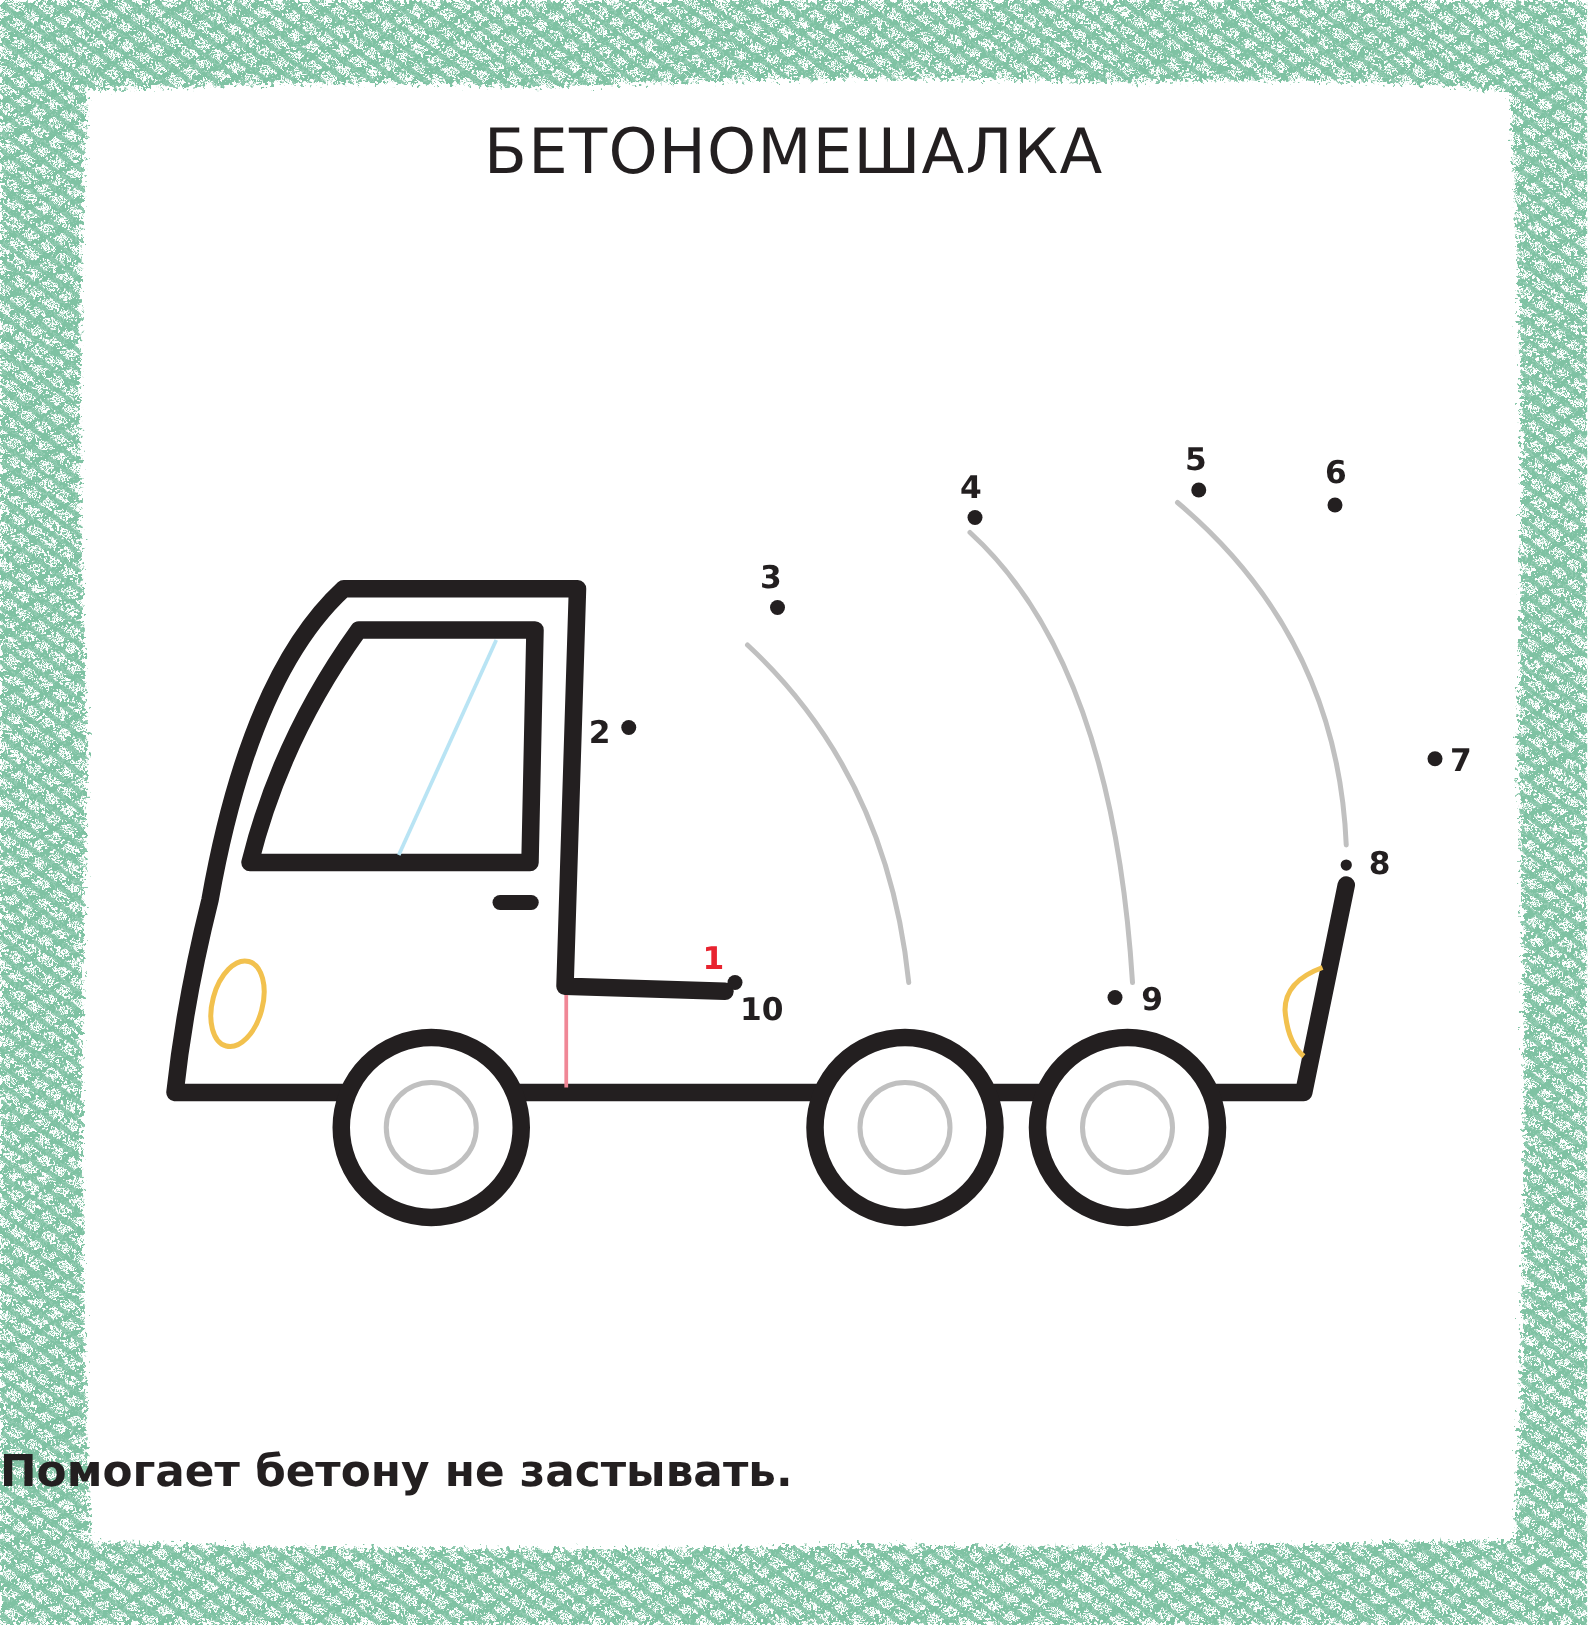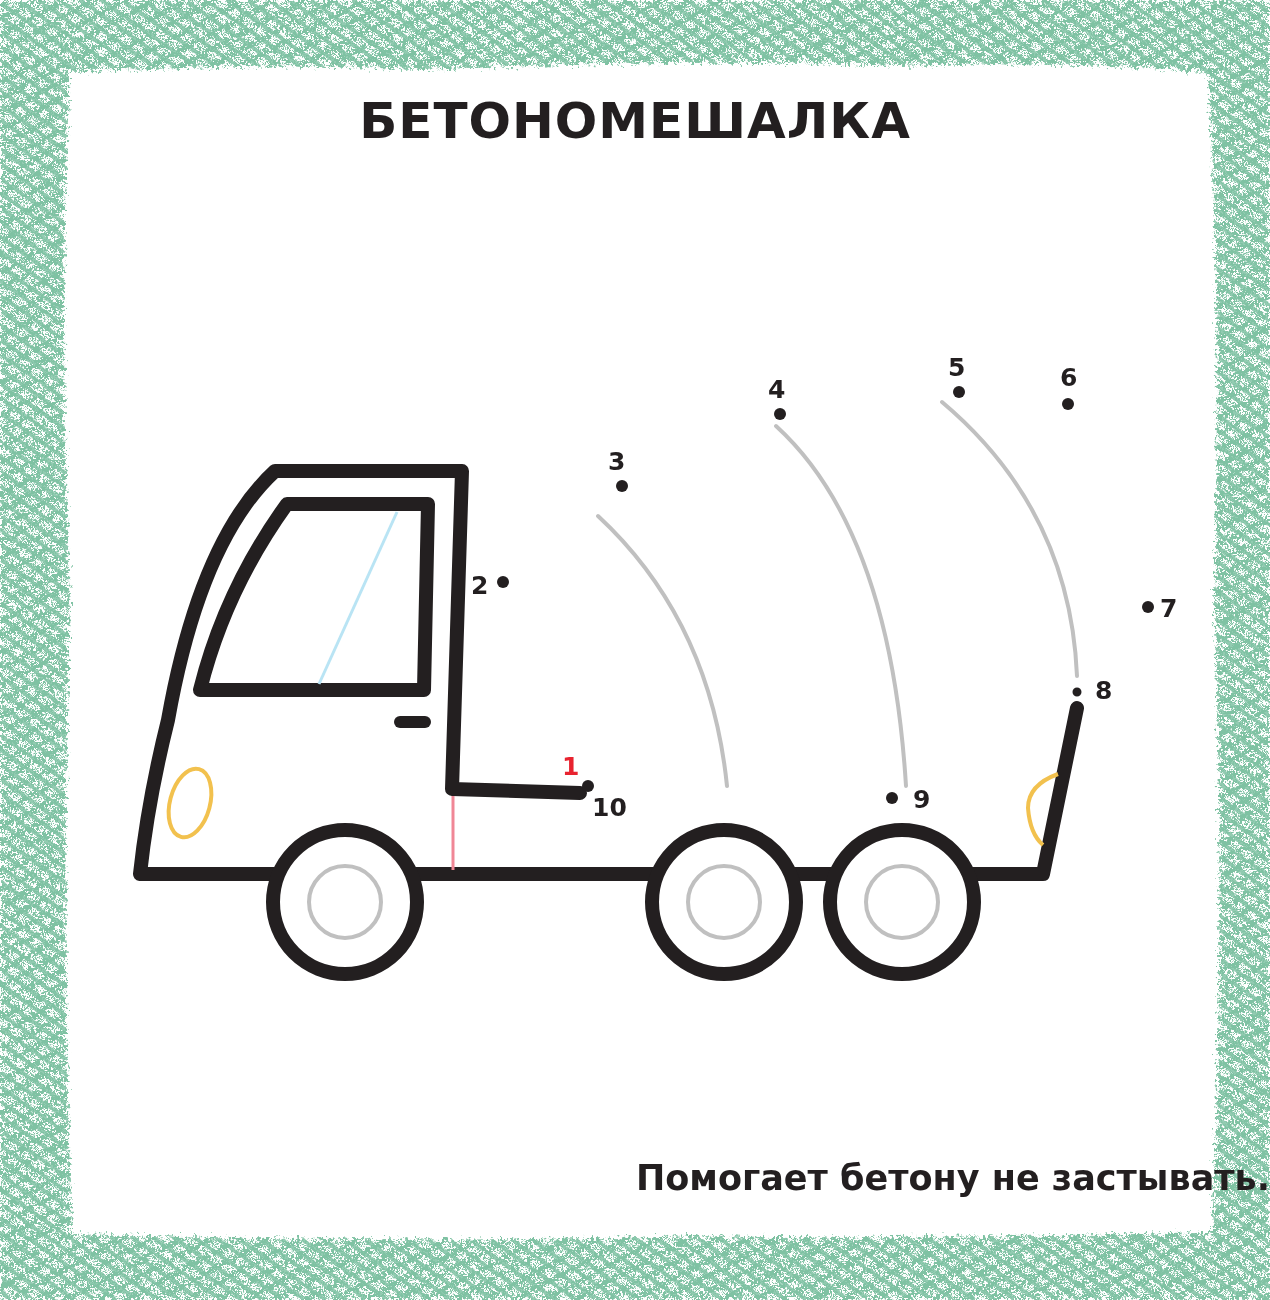--- a/index.html
+++ b/index.html
@@ -15,7 +15,7 @@
       position: absolute; left: 0; top: 92px; width: 1270px;
       text-align: center;
       font-family: "DejaVu Sans", sans-serif;
-      font-weight: bold; font-size: 50px; letter-spacing: 1px;
+      font-weight: normal; font-size: 50px; letter-spacing: 1px;
       color: #231f20;
     }
     .caption {

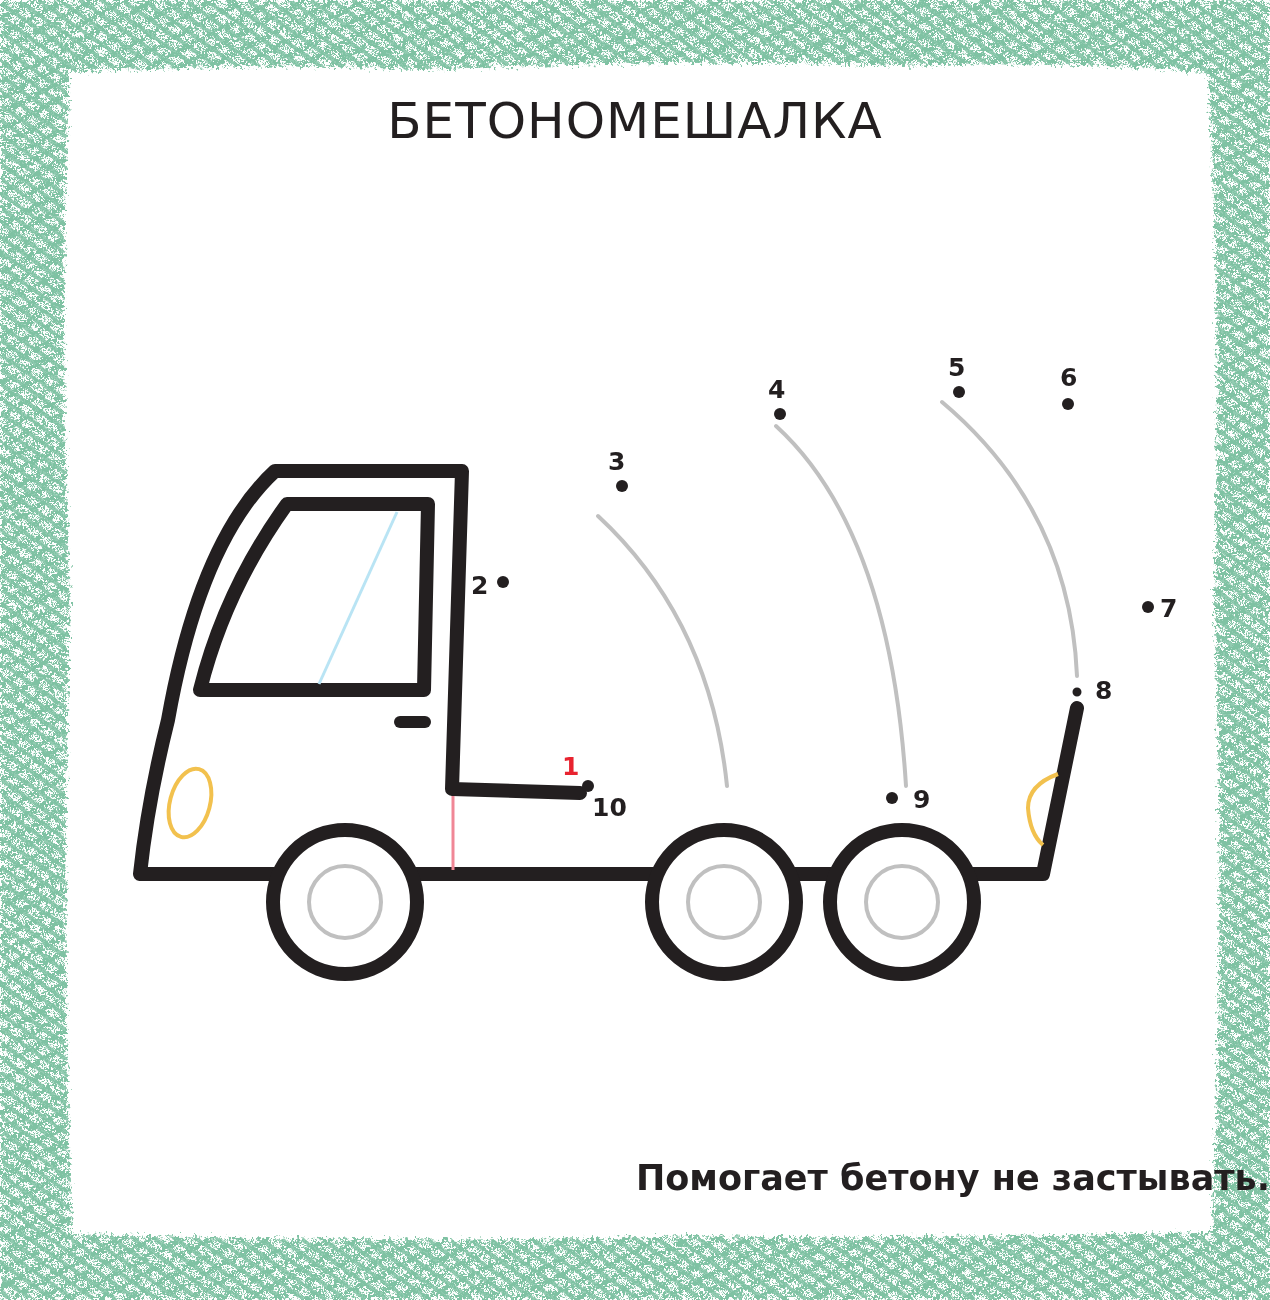--- a/index.html
+++ b/index.html
@@ -20,7 +20,7 @@
     }
     .caption {
       position: absolute; left: 0; top: 1158px; width: 1270px;
-      text-align: right;
+      text-align: left;
       font-family: "DejaVu Sans", sans-serif;
       font-weight: bold; font-size: 35px;
       color: #231f20;

